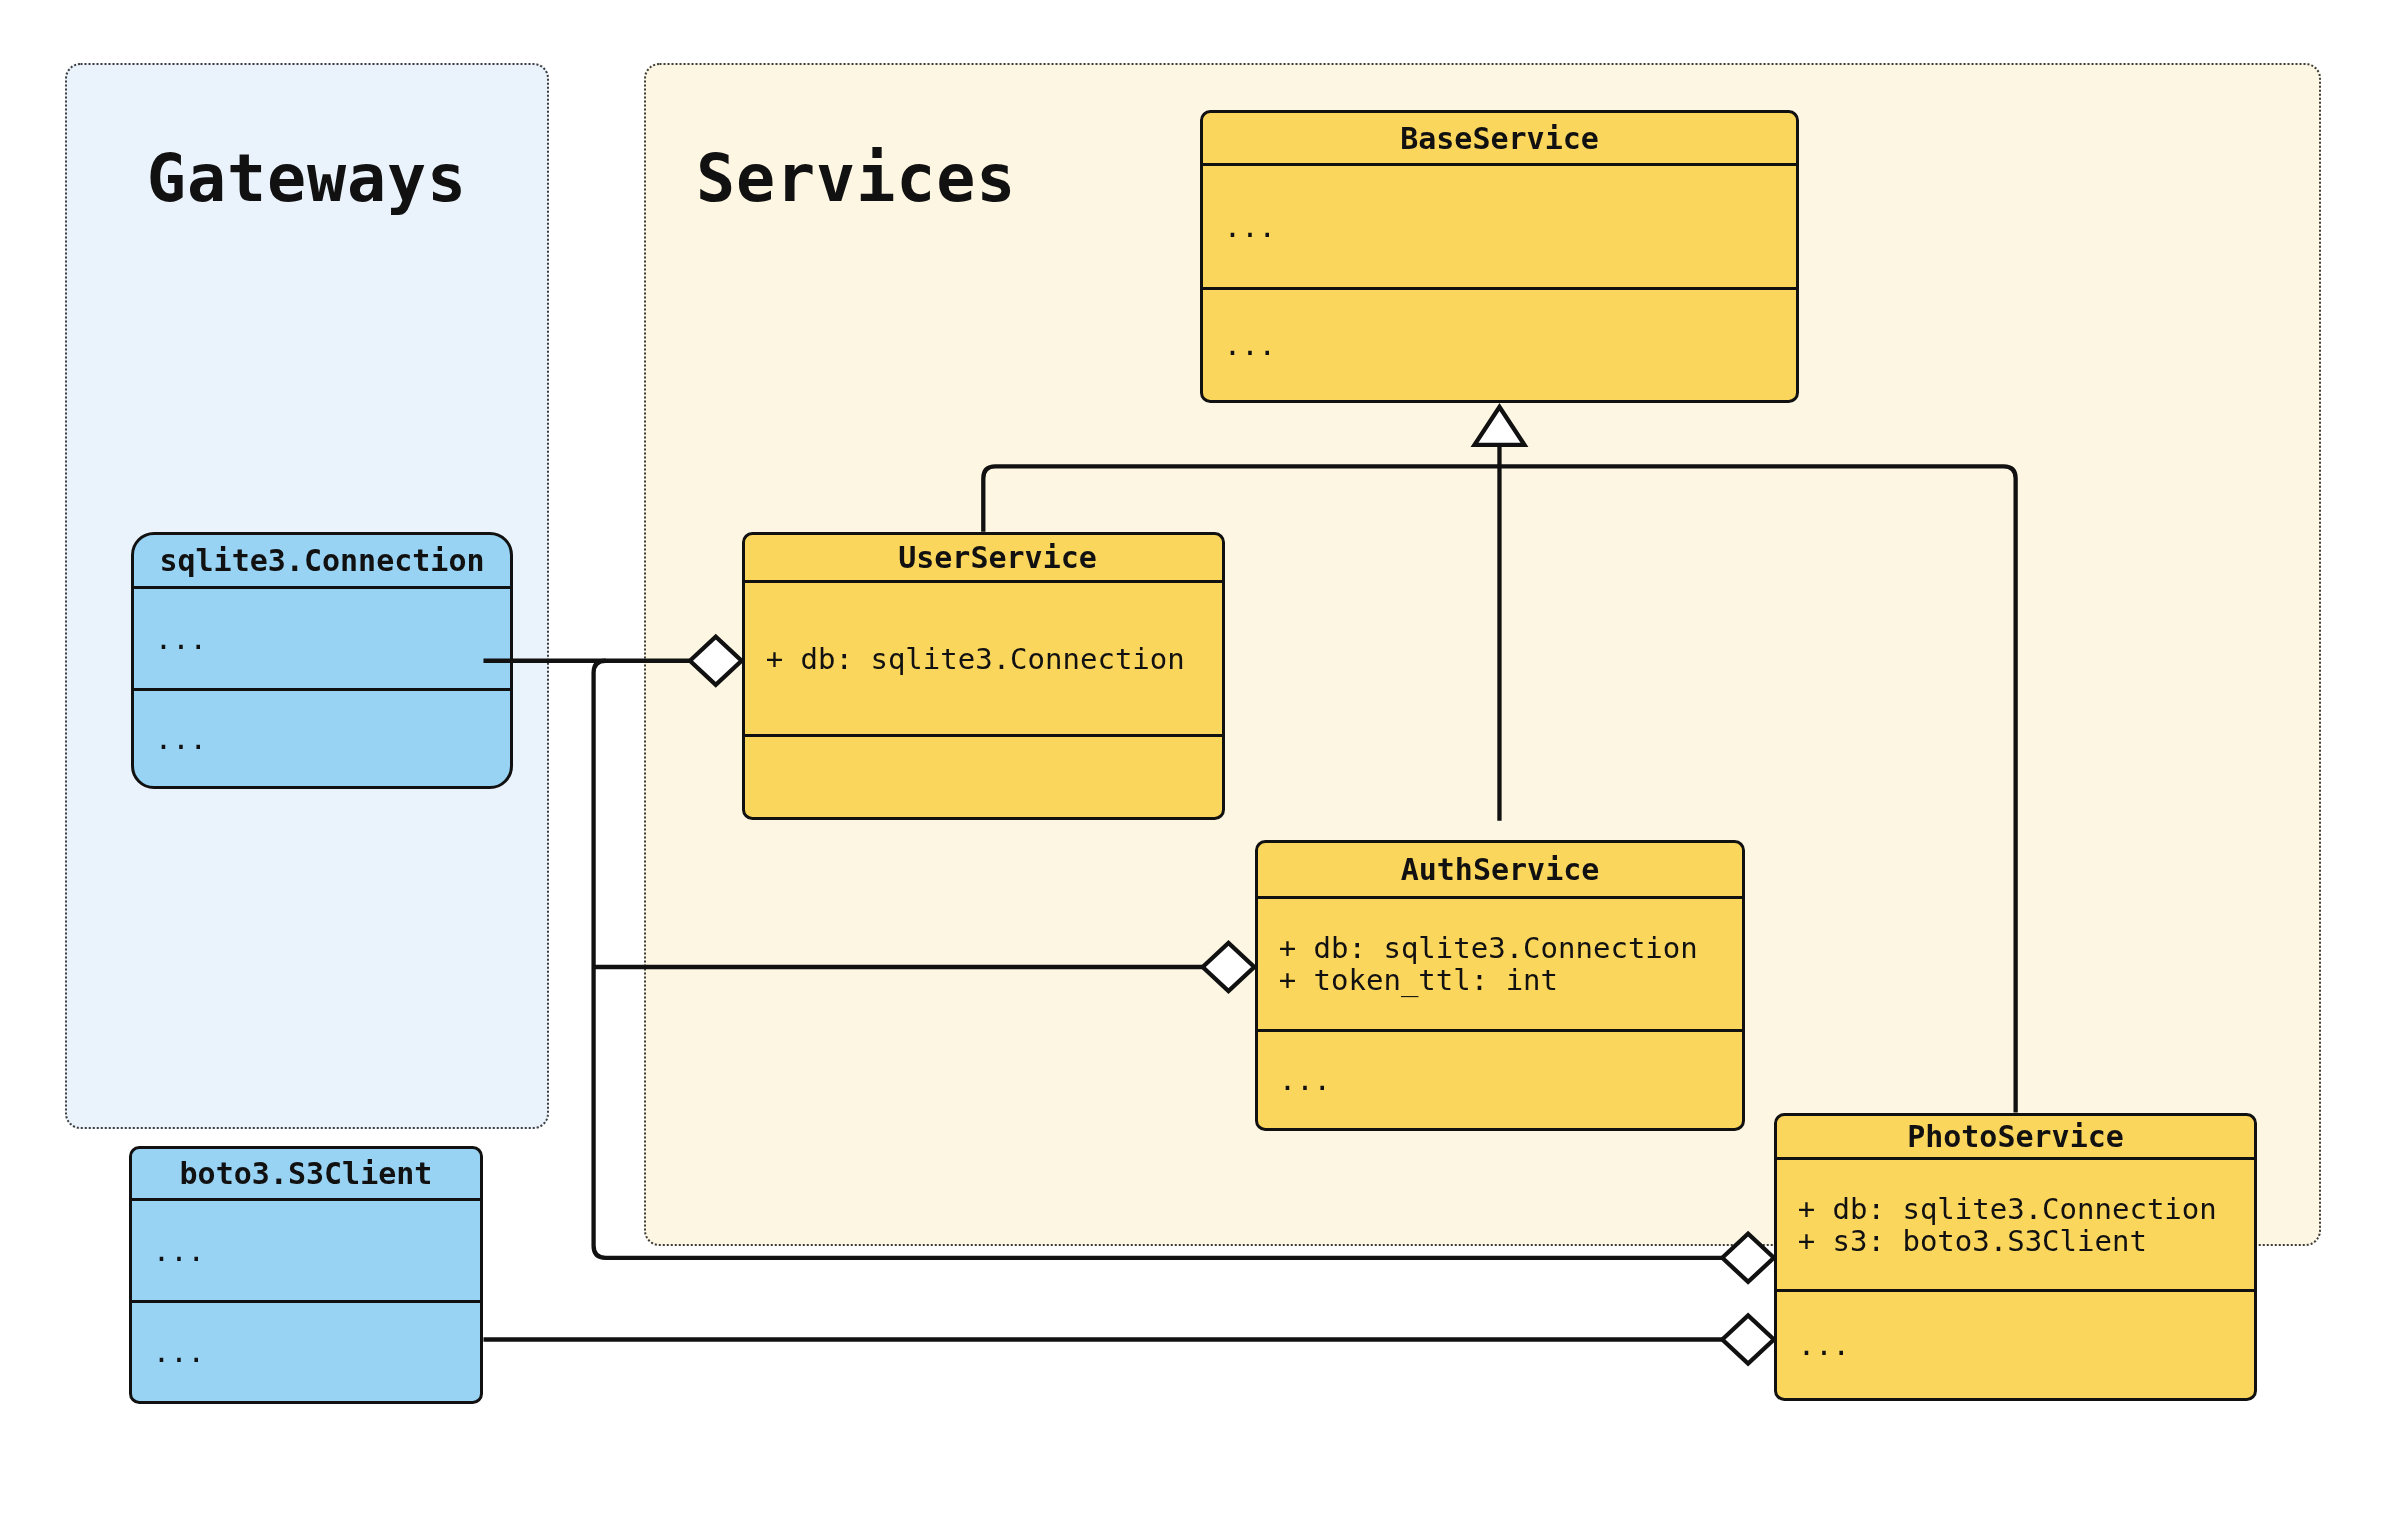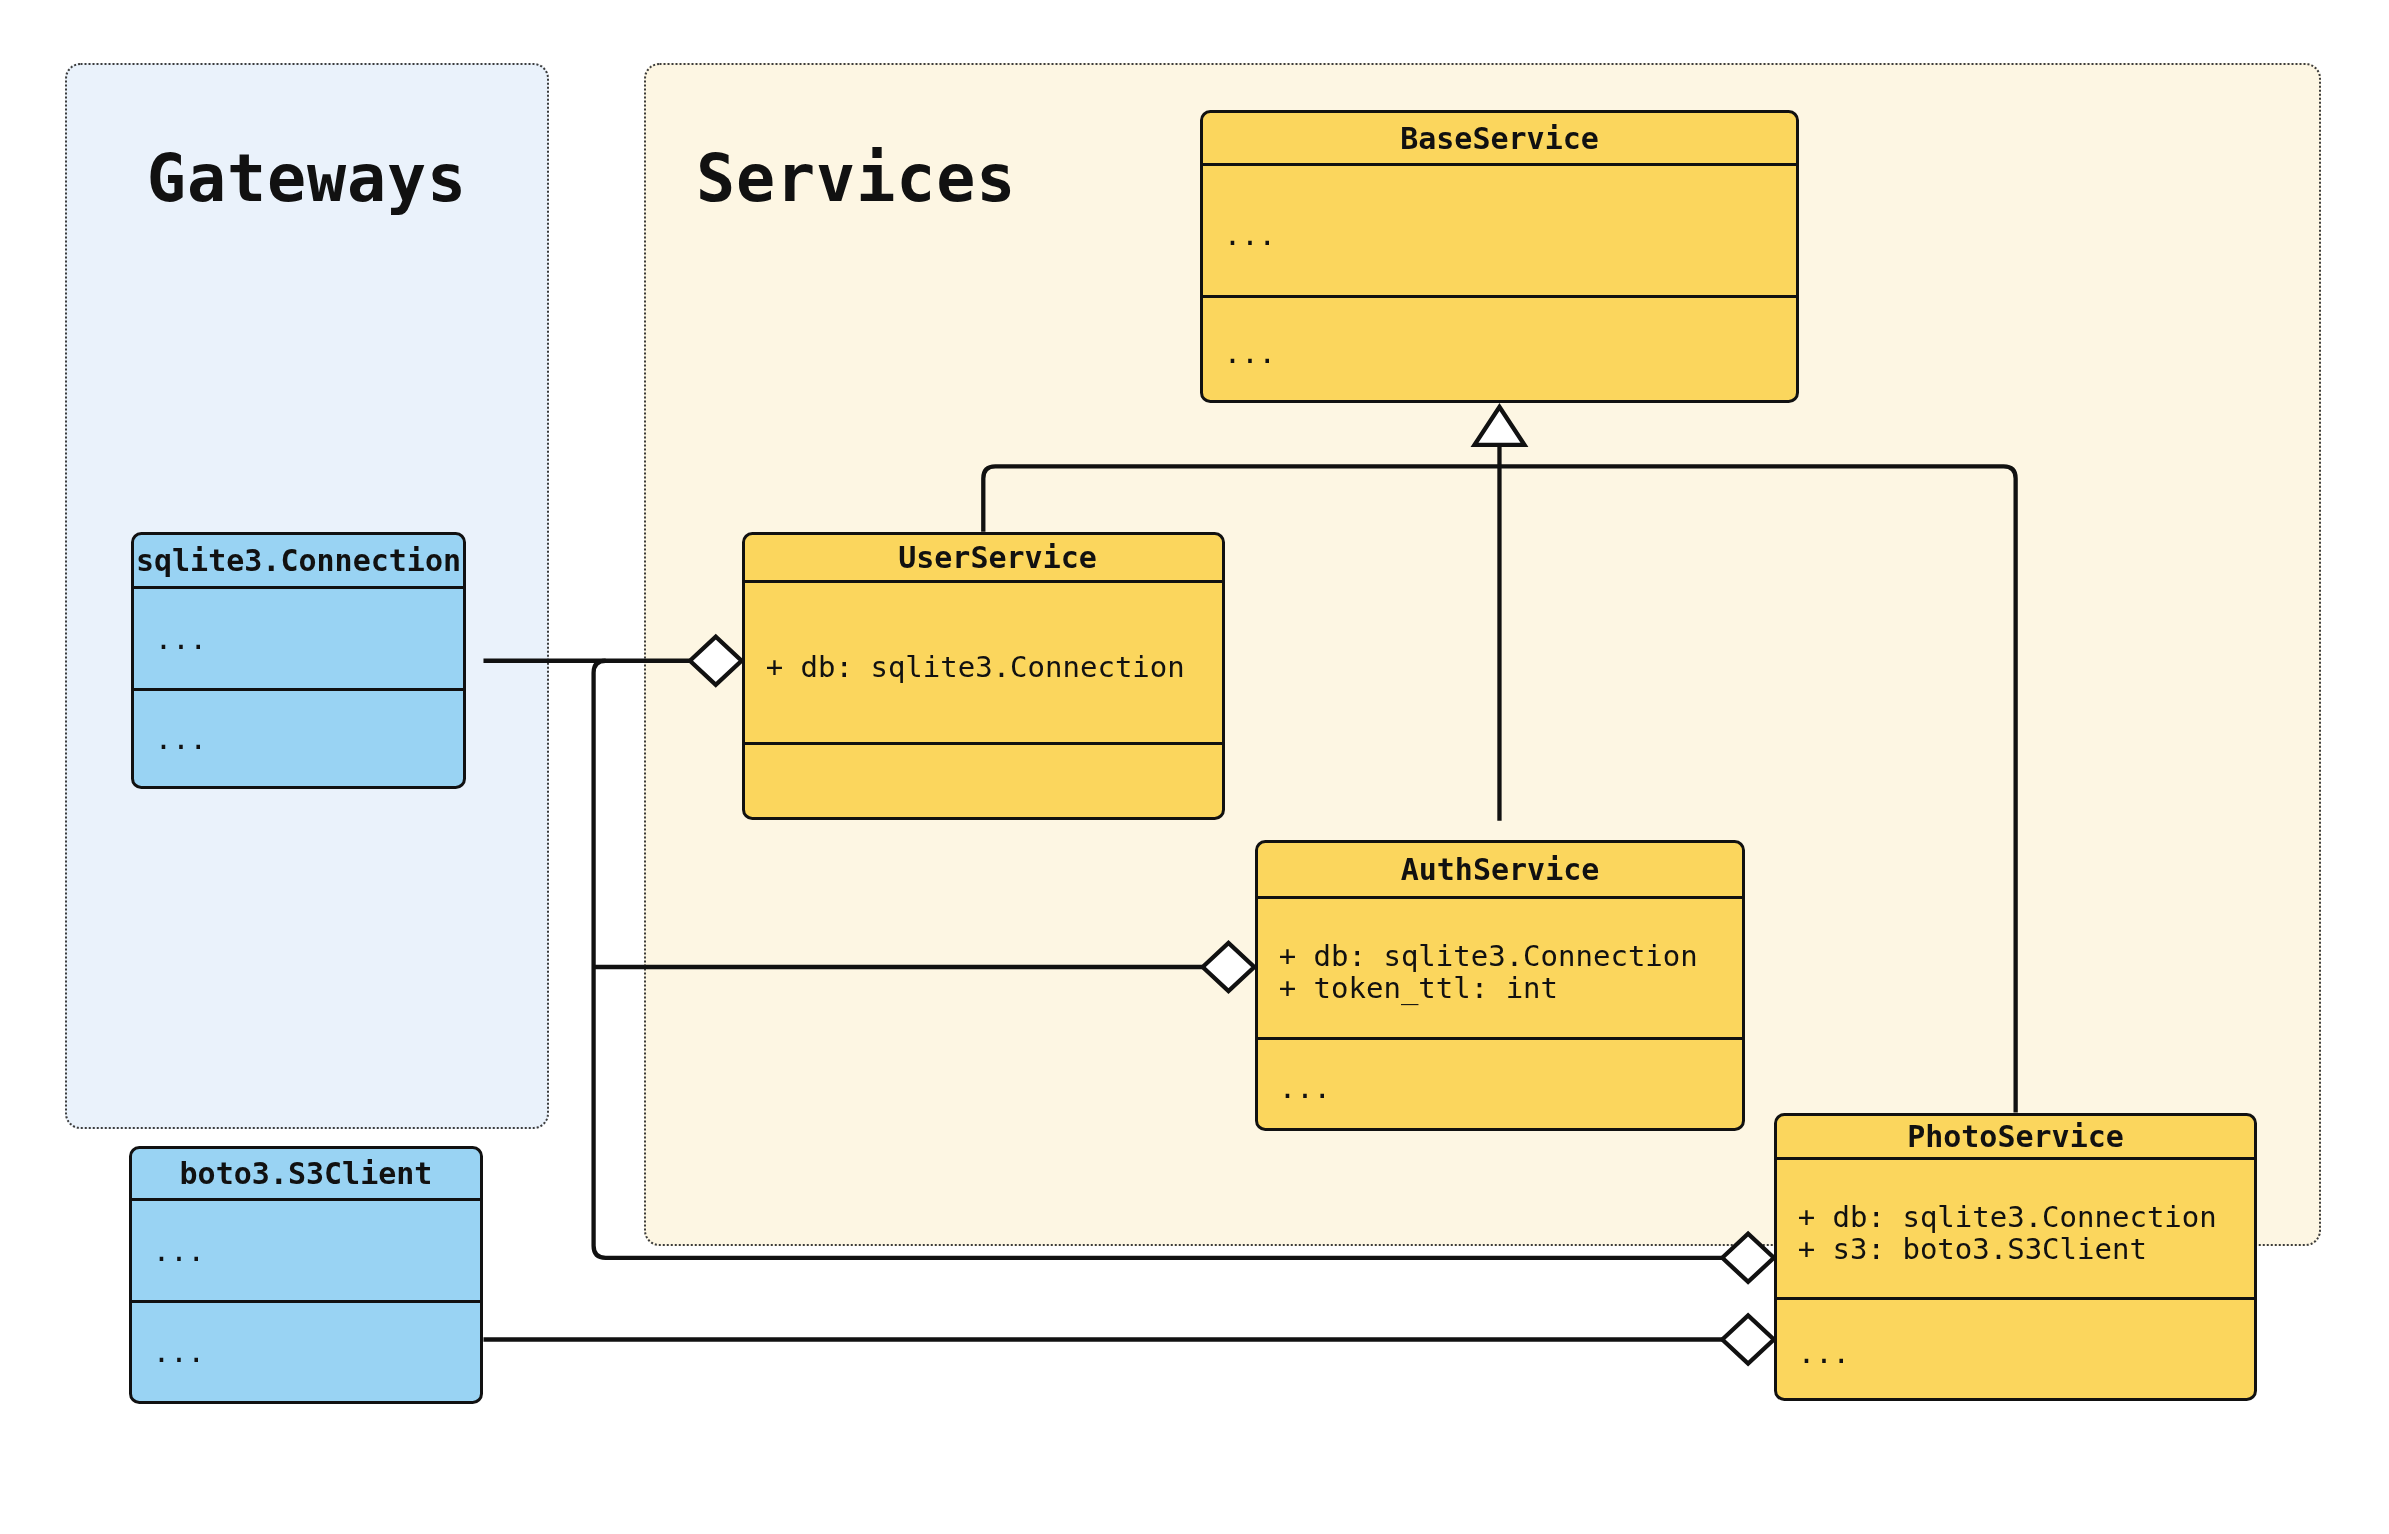--- a/index.html
+++ b/index.html
@@ -37,7 +37,7 @@
     flex-direction: column;
     overflow: hidden;
   }
-  .uml-class.yellow { background: #fbd65d; gap: 8px; }
+  .uml-class.yellow { background: #fbd65d; }
   .uml-class.blue   { background: #99d3f3; }
   .cls-header {
     display: flex;

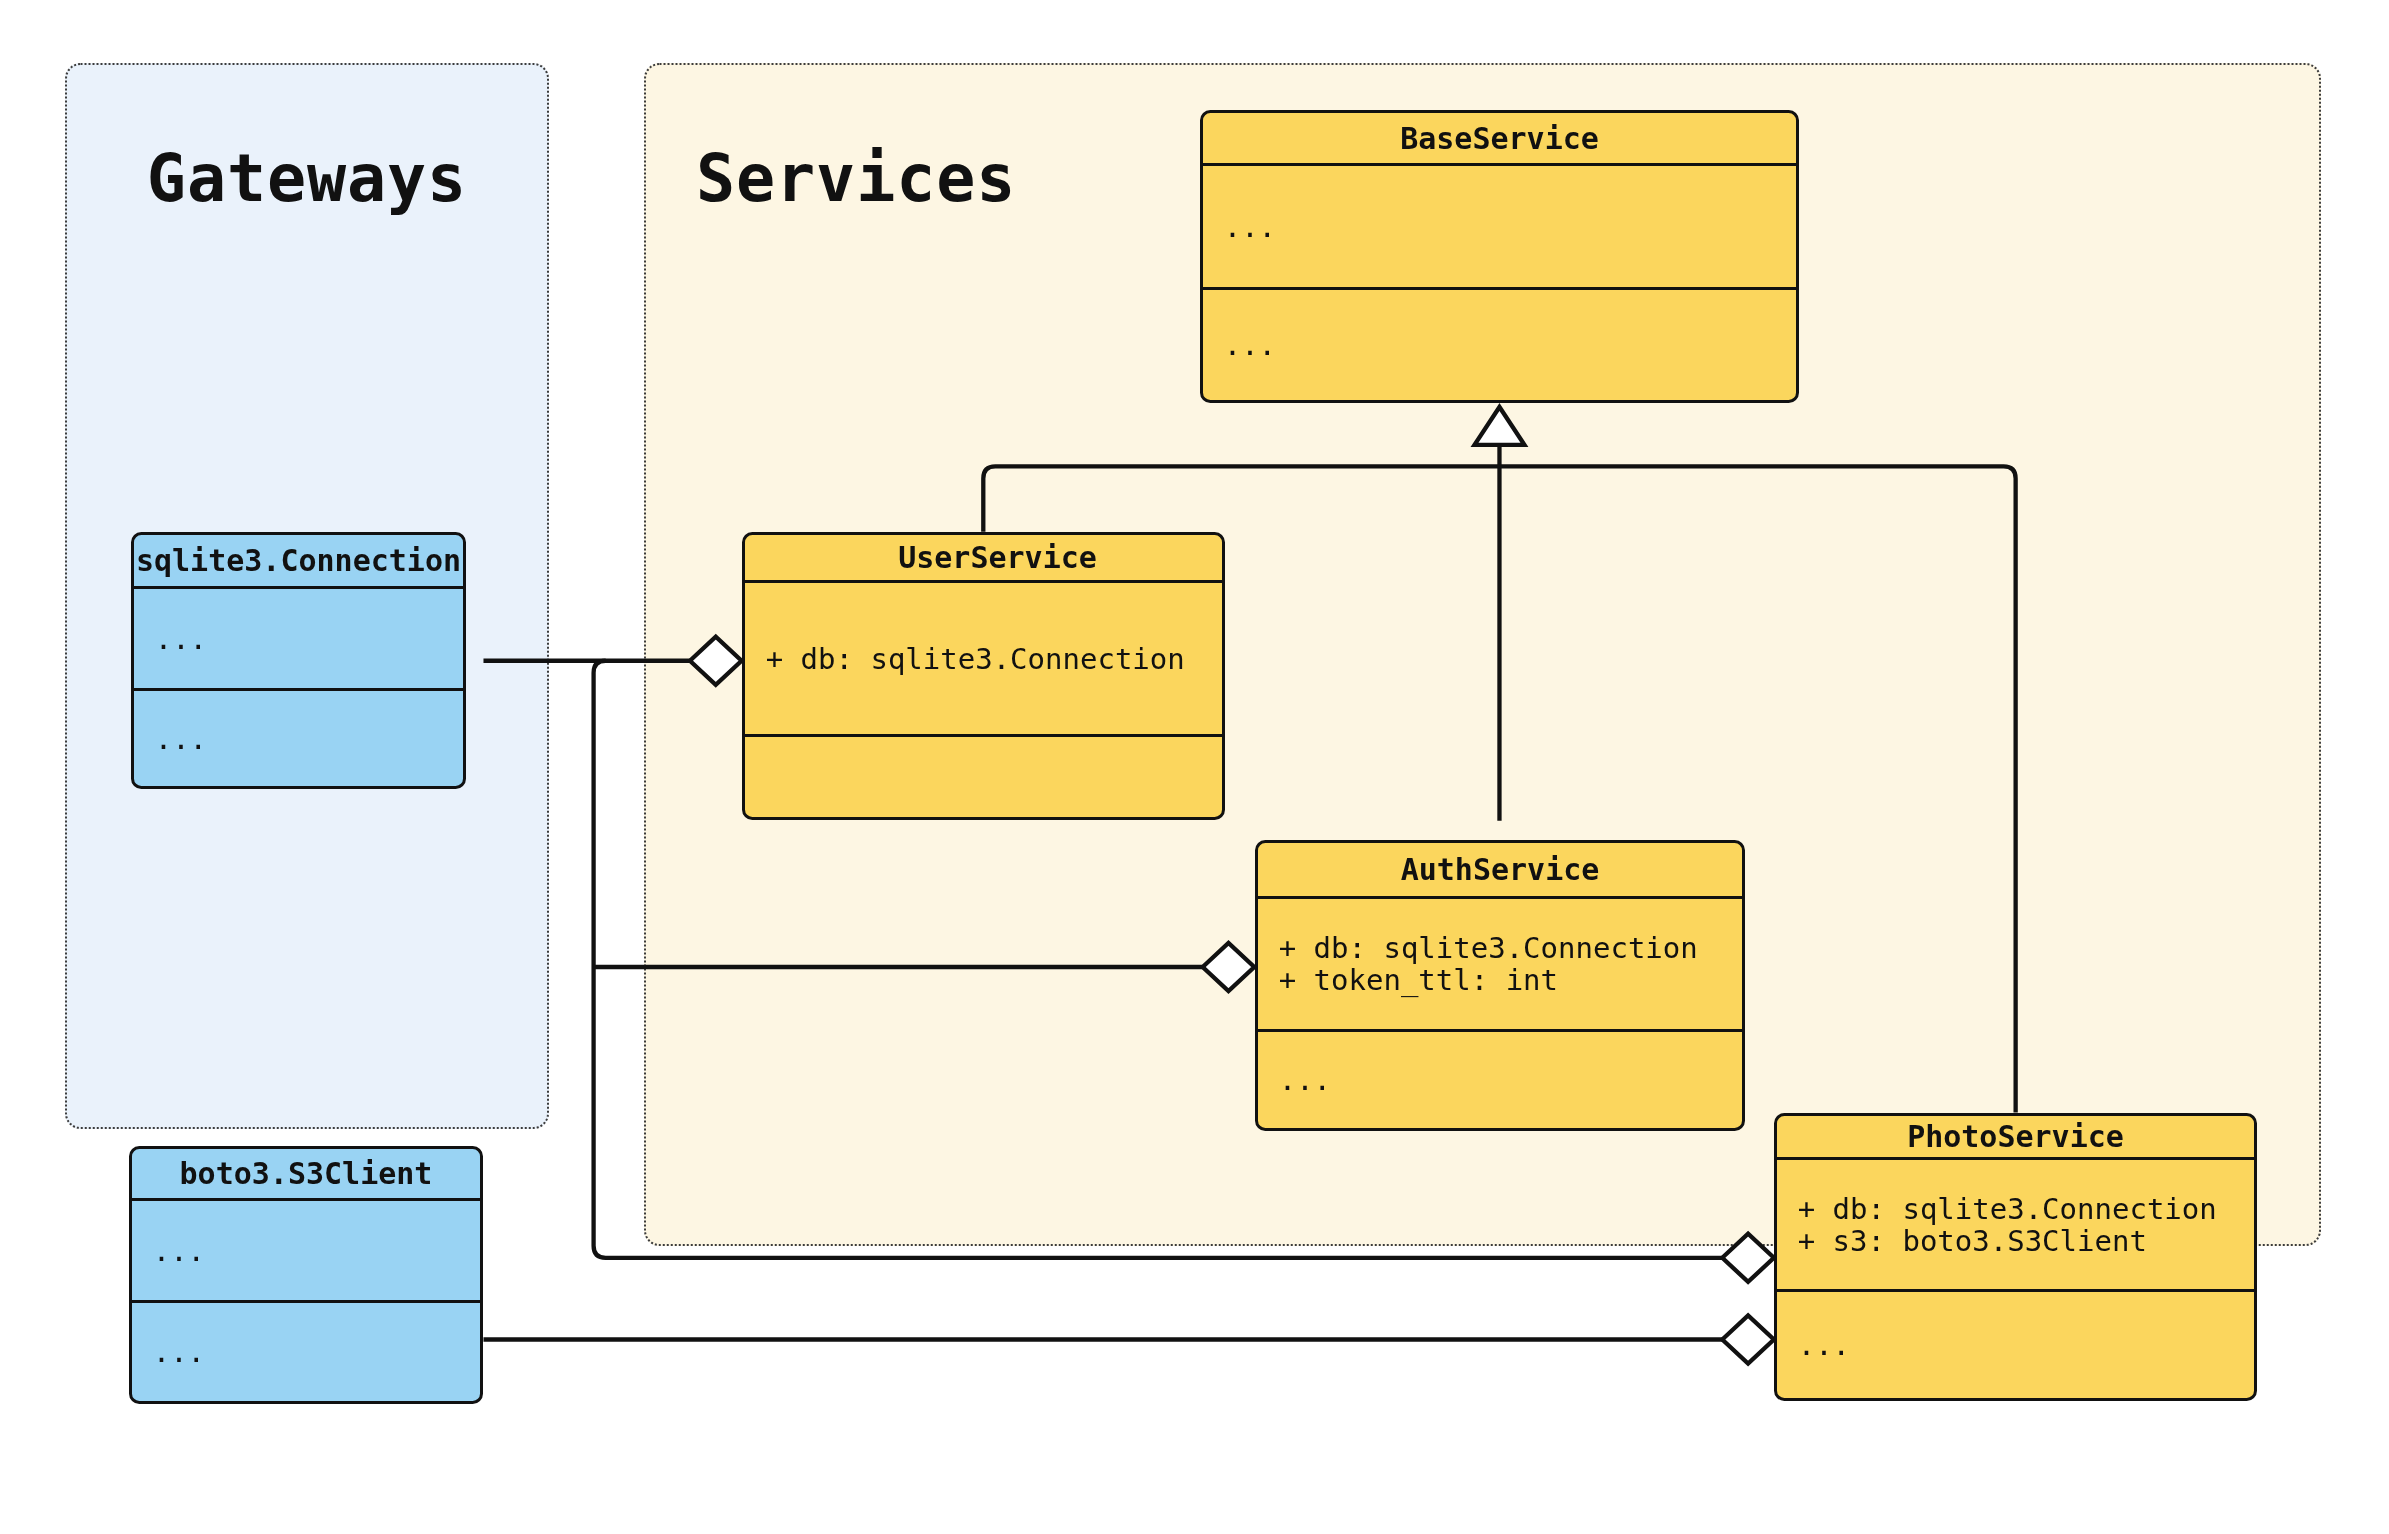--- a/index.html
+++ b/index.html
@@ -94,7 +94,7 @@
     <div class="group-title leftpad">Services</div>
   </div>
 
-  <div class="uml-class blue" style="left:131px; top:532px; width:335px; height:257px;">
+  <div class="uml-class blue" style="left:131px; top:532px; width:382px; height:257px;border-radius:23px;">
     <div class="cls-header" style="height:54px;">sqlite3.Connection</div>
     <div class="cls-attrs" style="height:102px;">
       <div class="member-line">...</div>

